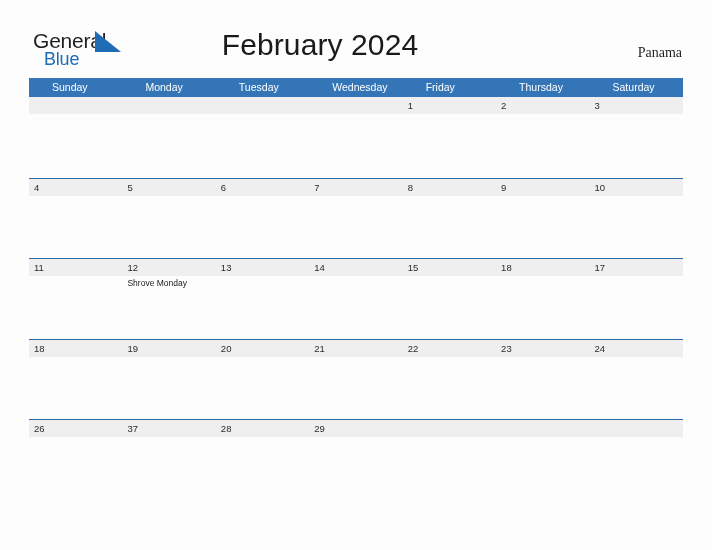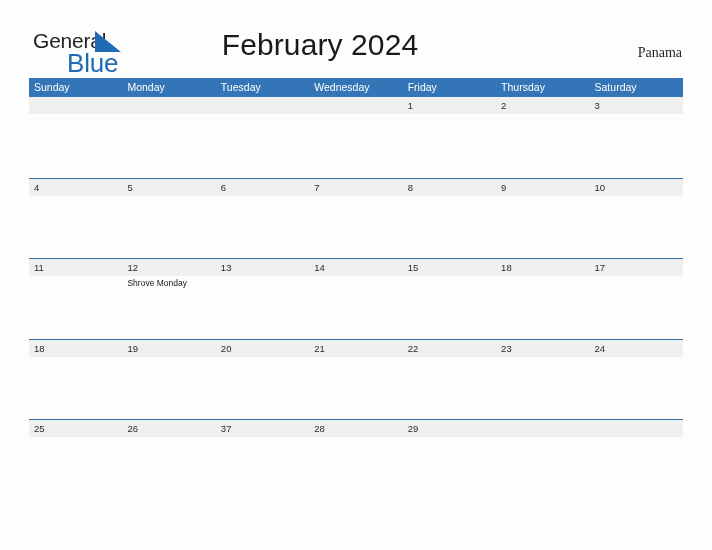--- a/index.html
+++ b/index.html
@@ -63,9 +63,9 @@
   .logo-mark svg { display: block; }
   .logo-blue {
     position: absolute;
-    left: 34px;
+    left: 11px;
     top: 20px;
-    font-size: 26px;
+    font-size: 18px;
     letter-spacing: -0.2px;
     color: #1f6cb5;
     font-family: "Liberation Sans", sans-serif;

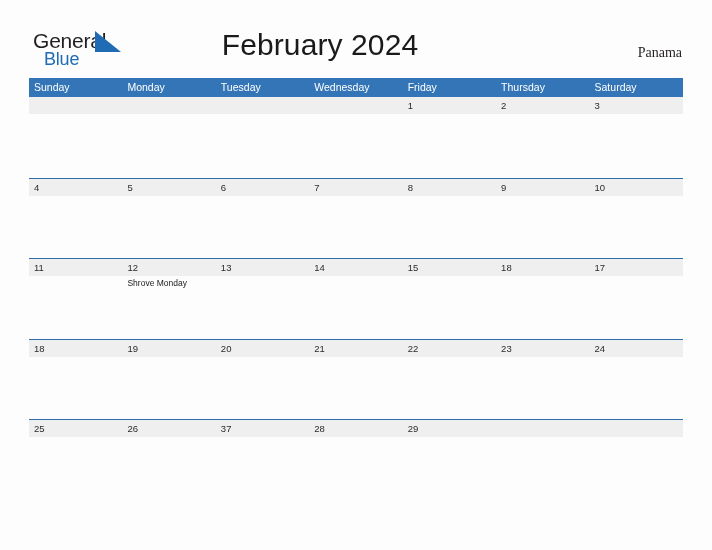--- a/index.html
+++ b/index.html
@@ -112,7 +112,7 @@
     line-height: 19px;
     color: #ffffff;
     font-size: 10.5px;
-    padding-left: 5px;
+    padding-left: 23px;
     box-sizing: border-box;
     font-family: "Liberation Sans", sans-serif;
     overflow: hidden;

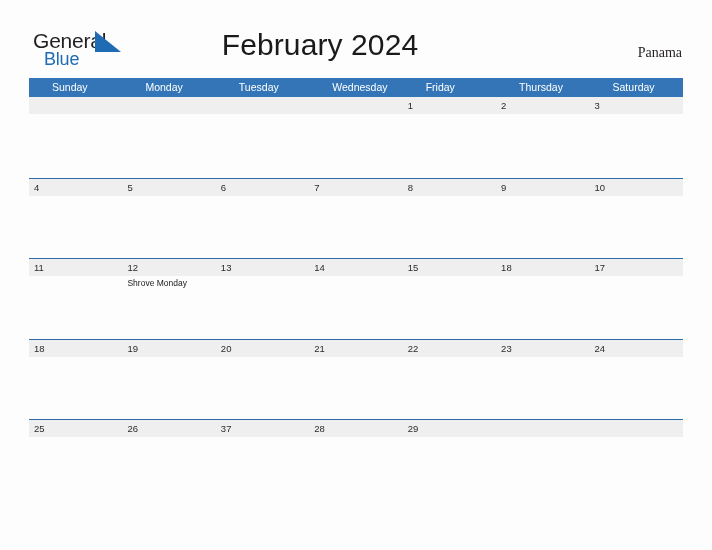--- a/index.html
+++ b/index.html
@@ -301,7 +301,6 @@
         <div class="week">
           <div class="week-top-rule"></div>
           <div class="daynum-band">
-            <div class="daynum-cell">25</div>
             <div class="daynum-cell">26</div>
             <div class="daynum-cell">37</div>
             <div class="daynum-cell">28</div>

